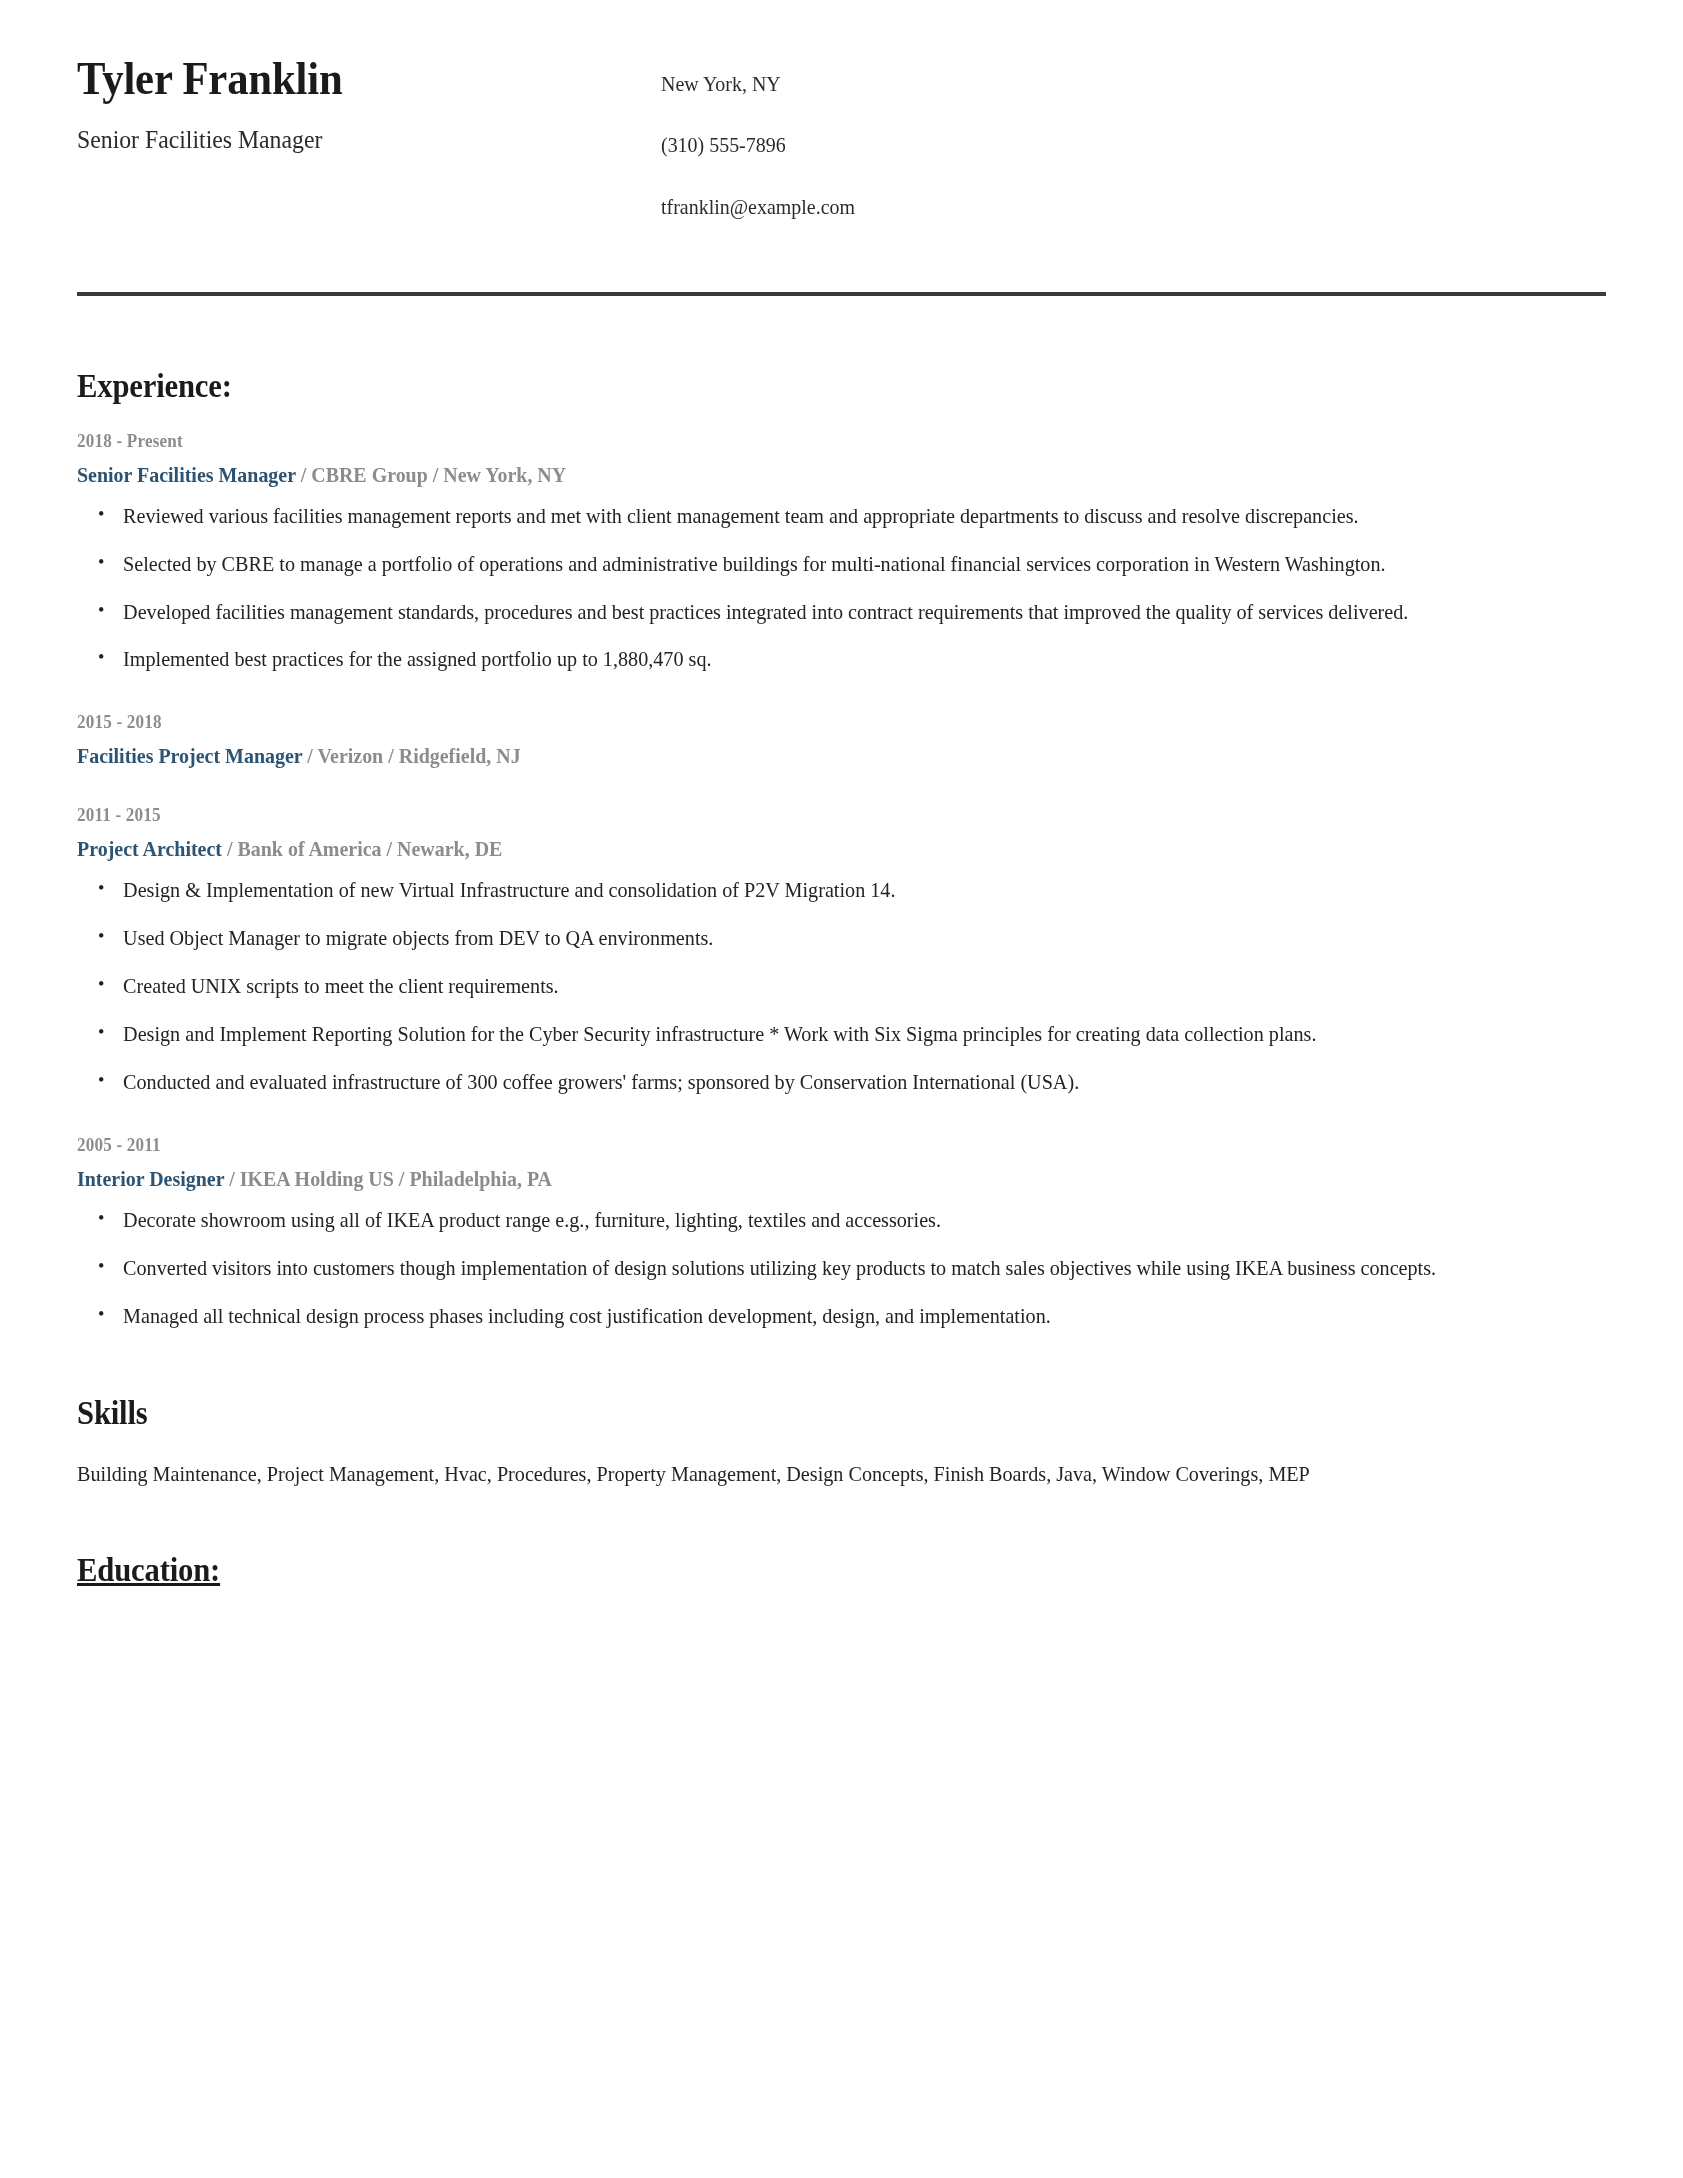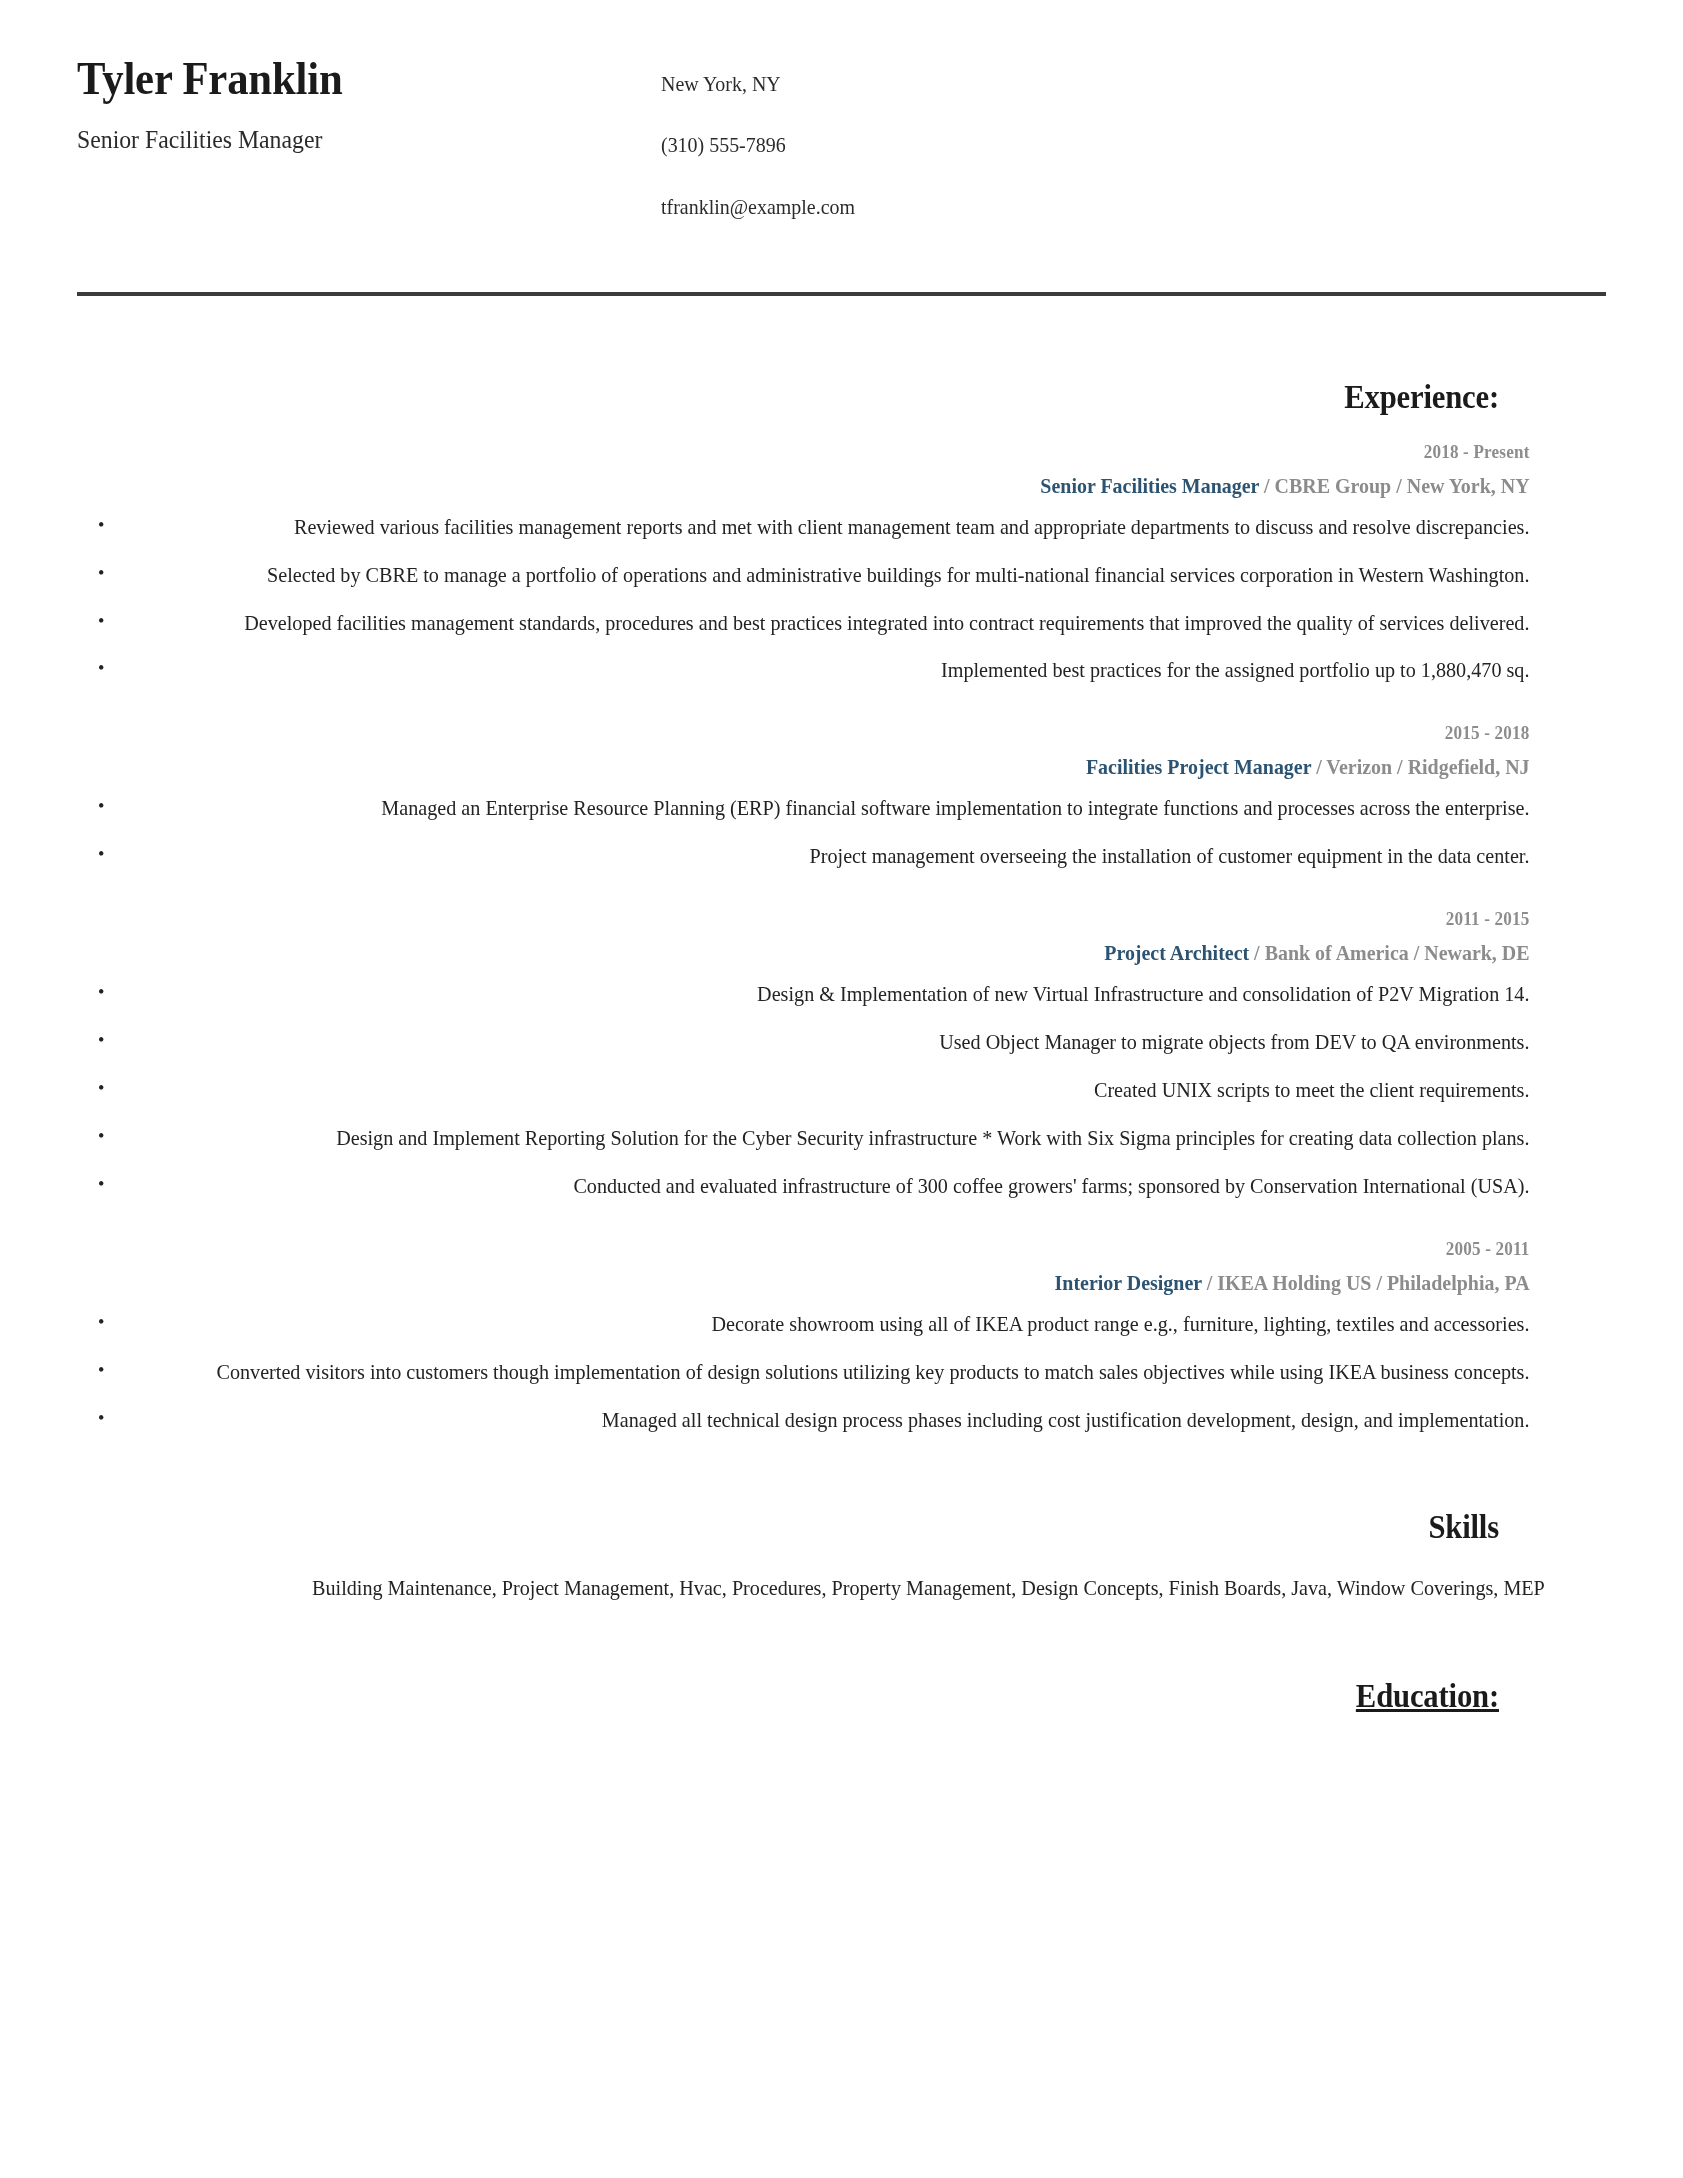--- a/index.html
+++ b/index.html
@@ -71,7 +71,7 @@
   }
 
   
-  .section { margin-top: 12px; text-align: right; }
+  .section { margin-top: 1px; }
   .section-title {
     font-size: 33px;
     font-weight: bold;

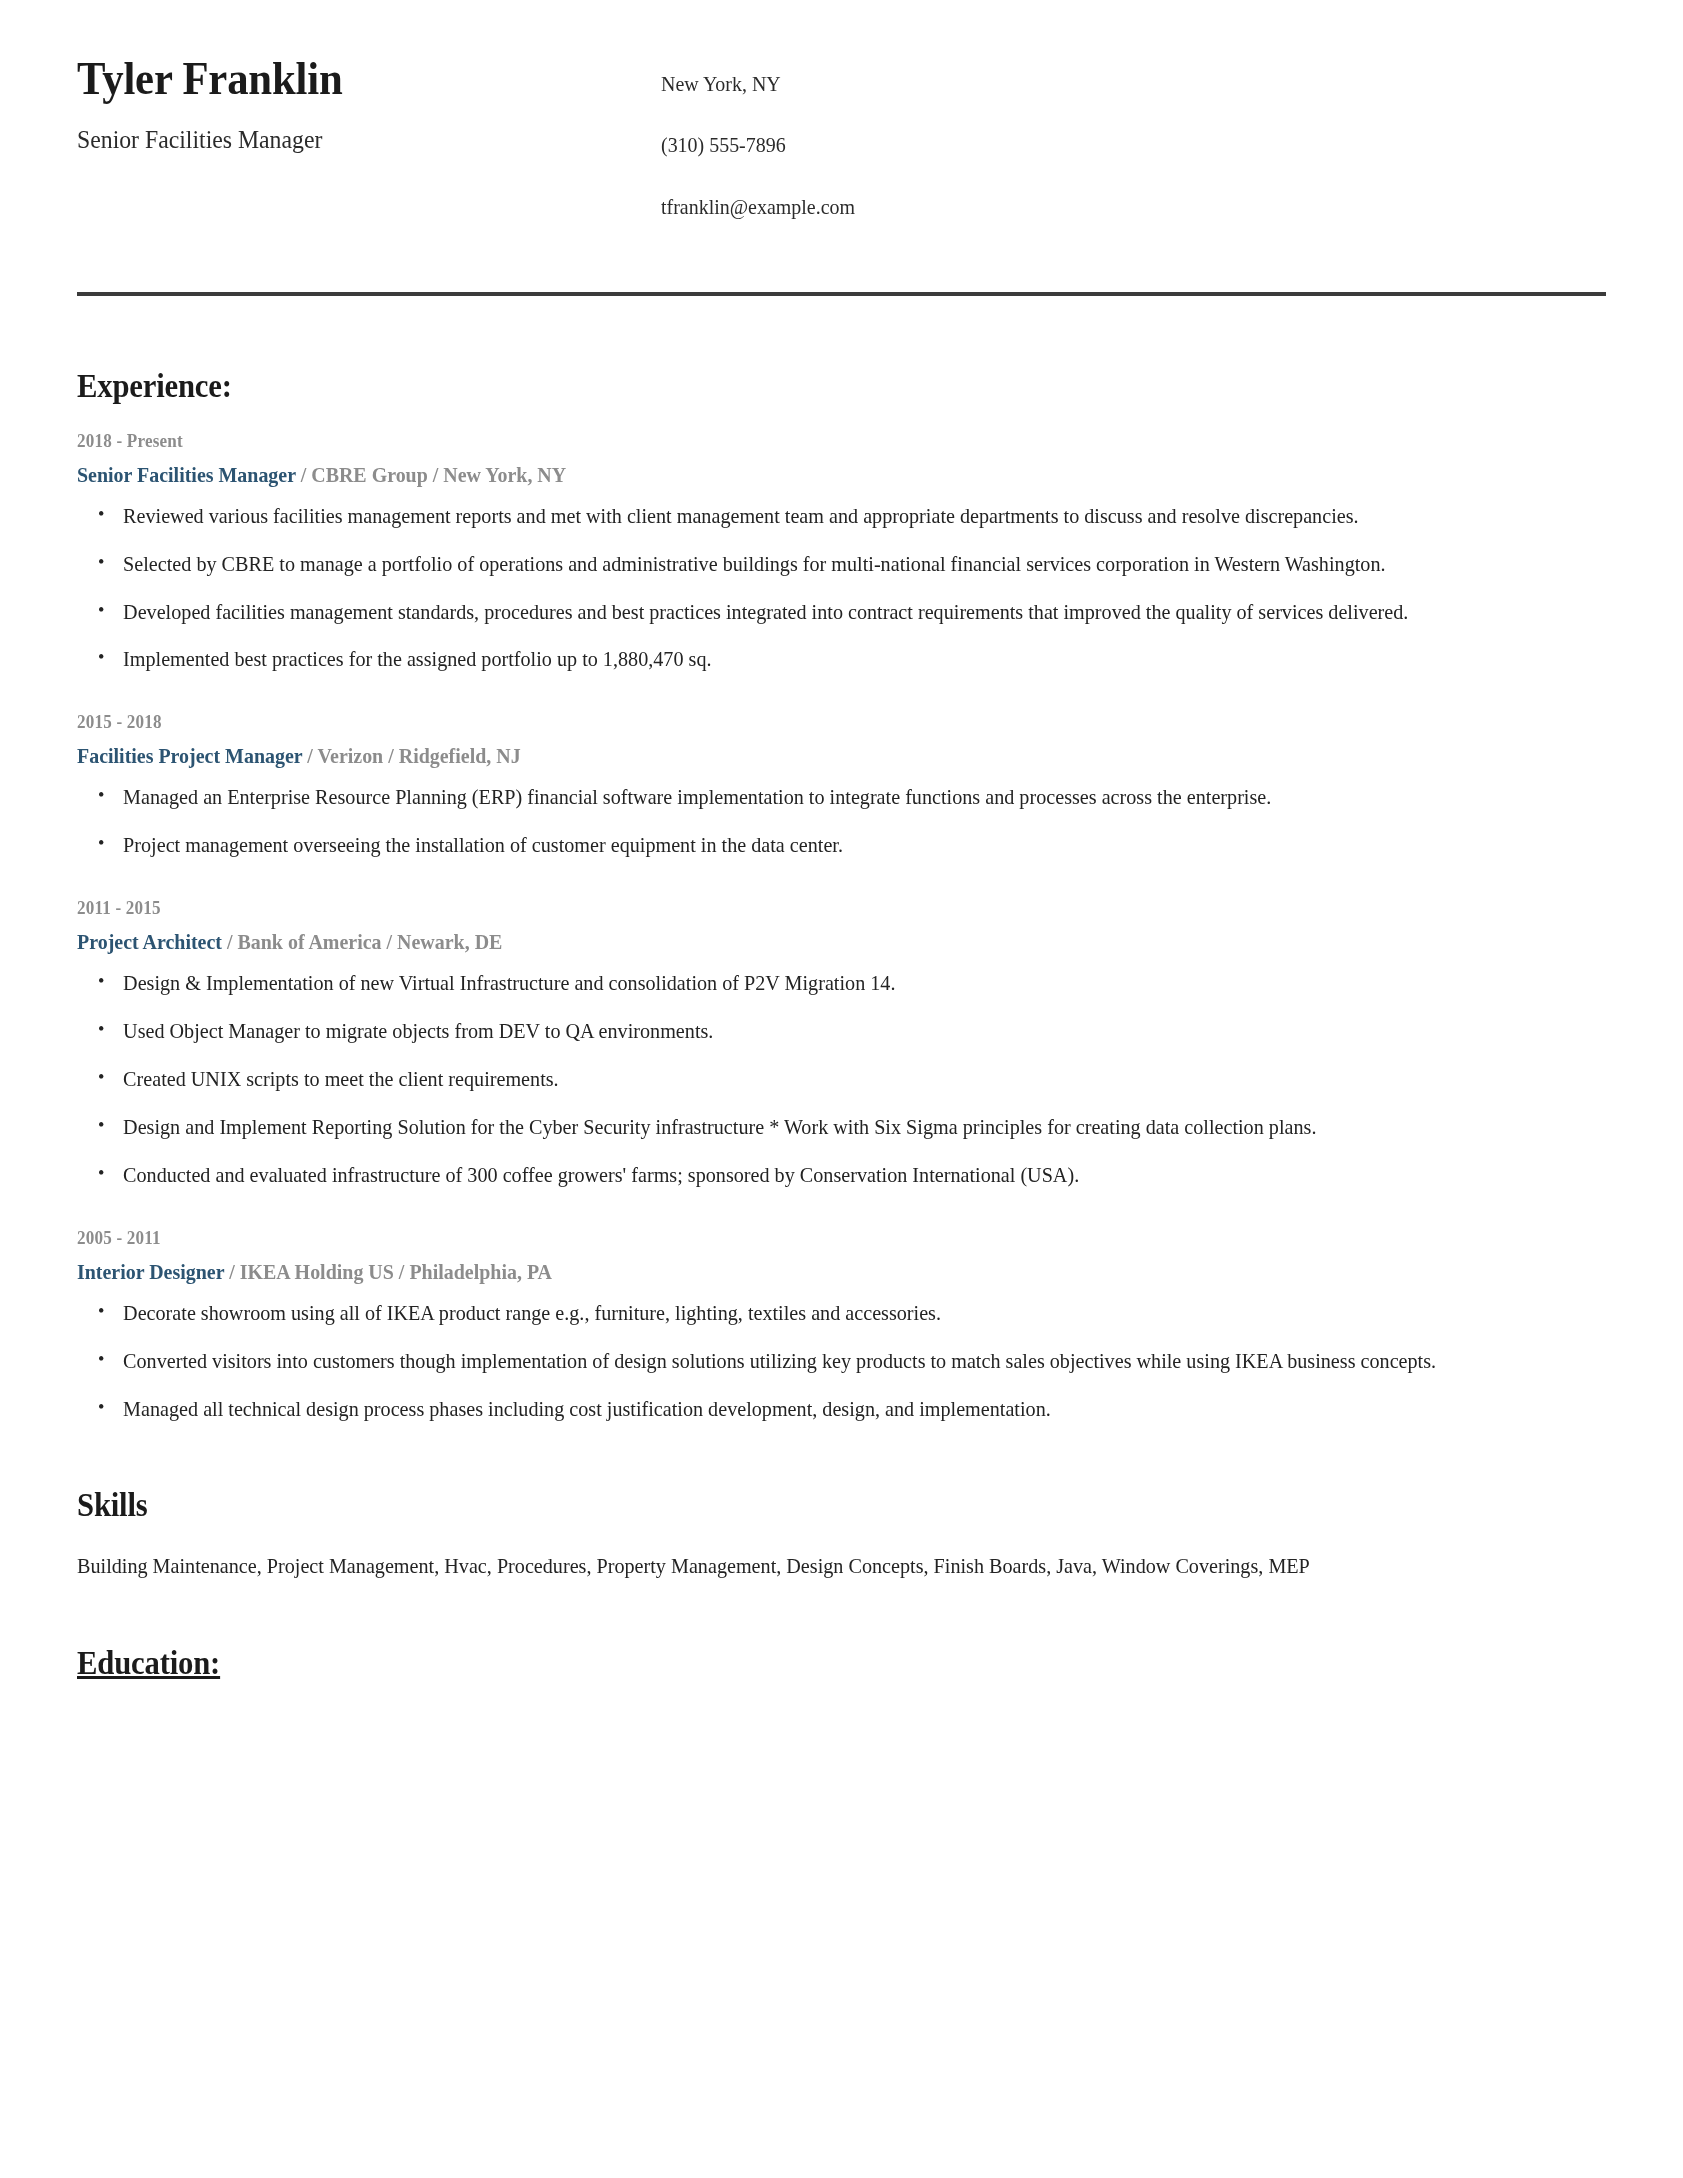--- a/index.html
+++ b/index.html
@@ -184,10 +184,6 @@
       <div class="entry-heading">
         <span class="entry-role">Facilities Project Manager</span><span class="entry-sep"> / </span><span class="entry-org">Verizon</span><span class="entry-sep"> / </span><span class="entry-loc">Ridgefield, NJ</span>
       </div>
-      <ul class="bullets">
-        <li>Managed an Enterprise Resource Planning (ERP) financial software implementation to integrate functions and processes across the enterprise.</li>
-        <li>Project management overseeing the installation of customer equipment in the data center.</li>
-      </ul>
     </div>
 
     <div class="entry">

